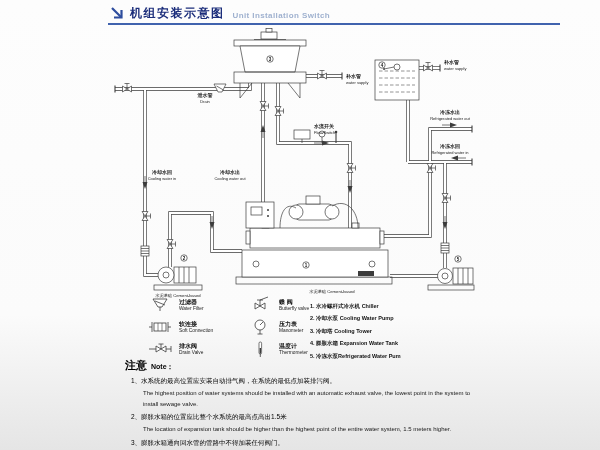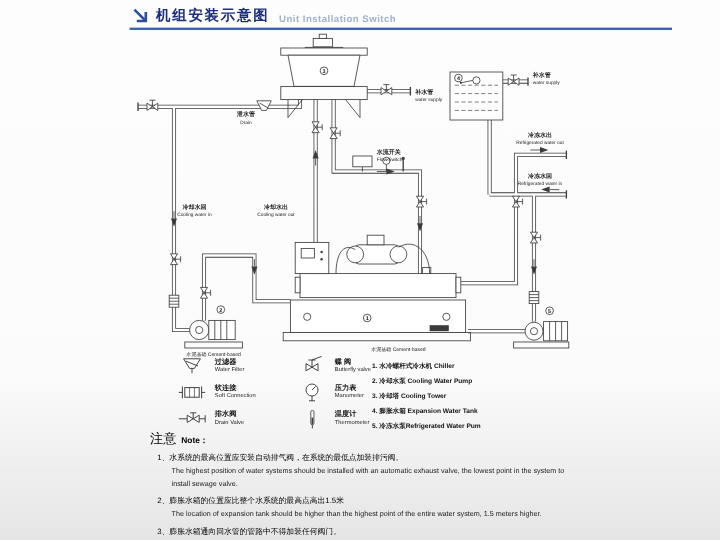--- a/index.html
+++ b/index.html
@@ -44,7 +44,7 @@
   
   .notes{position:absolute;left:125px;top:358px;width:352px}
   .n-head{display:flex;align-items:baseline;gap:4px}
-  .n-head .n-cn-h{font-size:11px;font-weight:normal;color:#000}
+  .n-head .n-cn-h{font-size:11px;font-weight:bold;color:#000}
   .n-head .n-en-h{font-size:7px;font-weight:bold;color:#000}
   .n-item-cn{font-size:6.5px;color:#000;margin-top:4px;margin-left:6px}
   .n-item-en{font-size:6px;color:#1a1a1a;margin-left:18px;margin-top:2px;line-height:1.75;width:334px}

